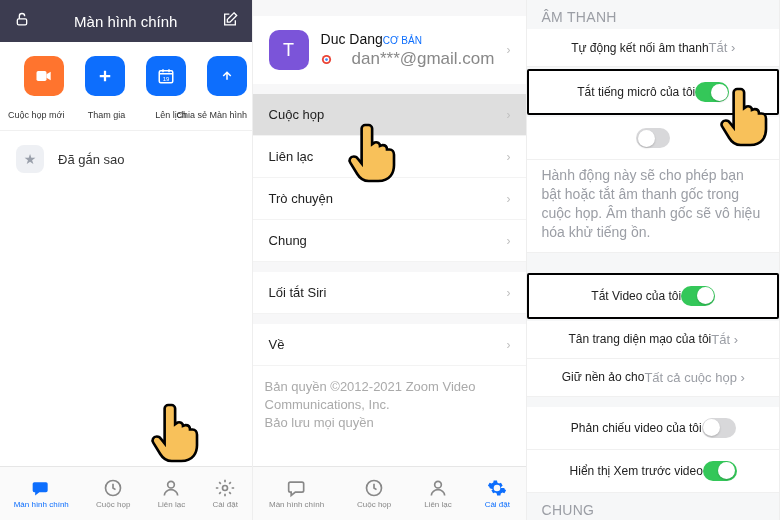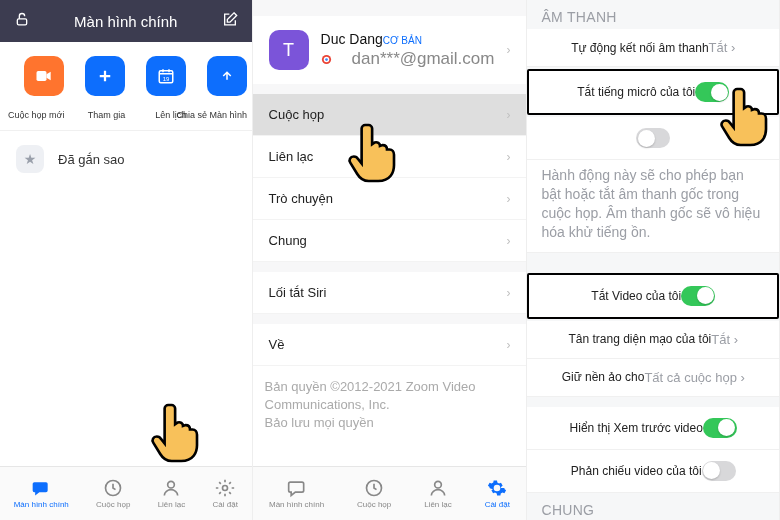--- a/index.html
+++ b/index.html
@@ -263,12 +263,12 @@
       </div>
     <div style="height:10px"></div>
     <div class="setting-row">
+        <span>Phản chiếu video của tôi</span>
+        <div class="toggle off"></div>
+      </div>
+    <div class="setting-row">
         <span>Hiển thị Xem trước video</span>
         <div class="toggle on"></div>
-      </div>
-    <div class="setting-row">
-        <span>Phản chiếu video của tôi</span>
-        <div class="toggle off"></div>
       </div>
     <div class="section-title">CHUNG</div>
     <div class="setting-row"></div>

